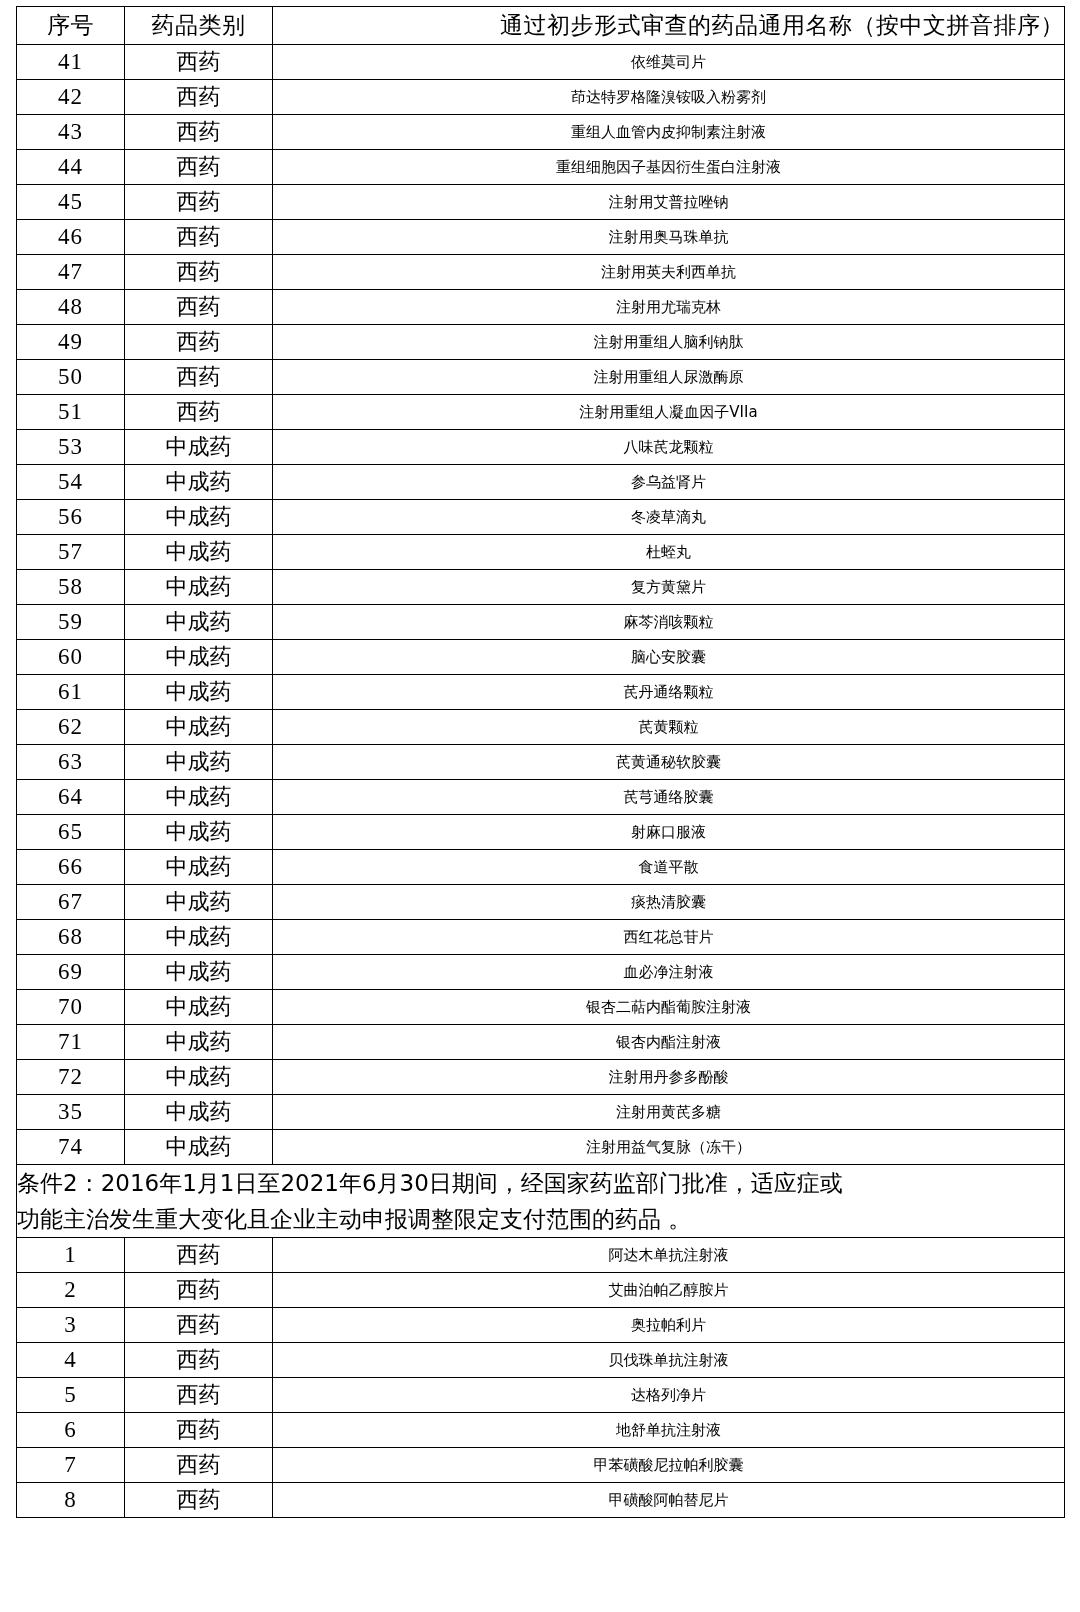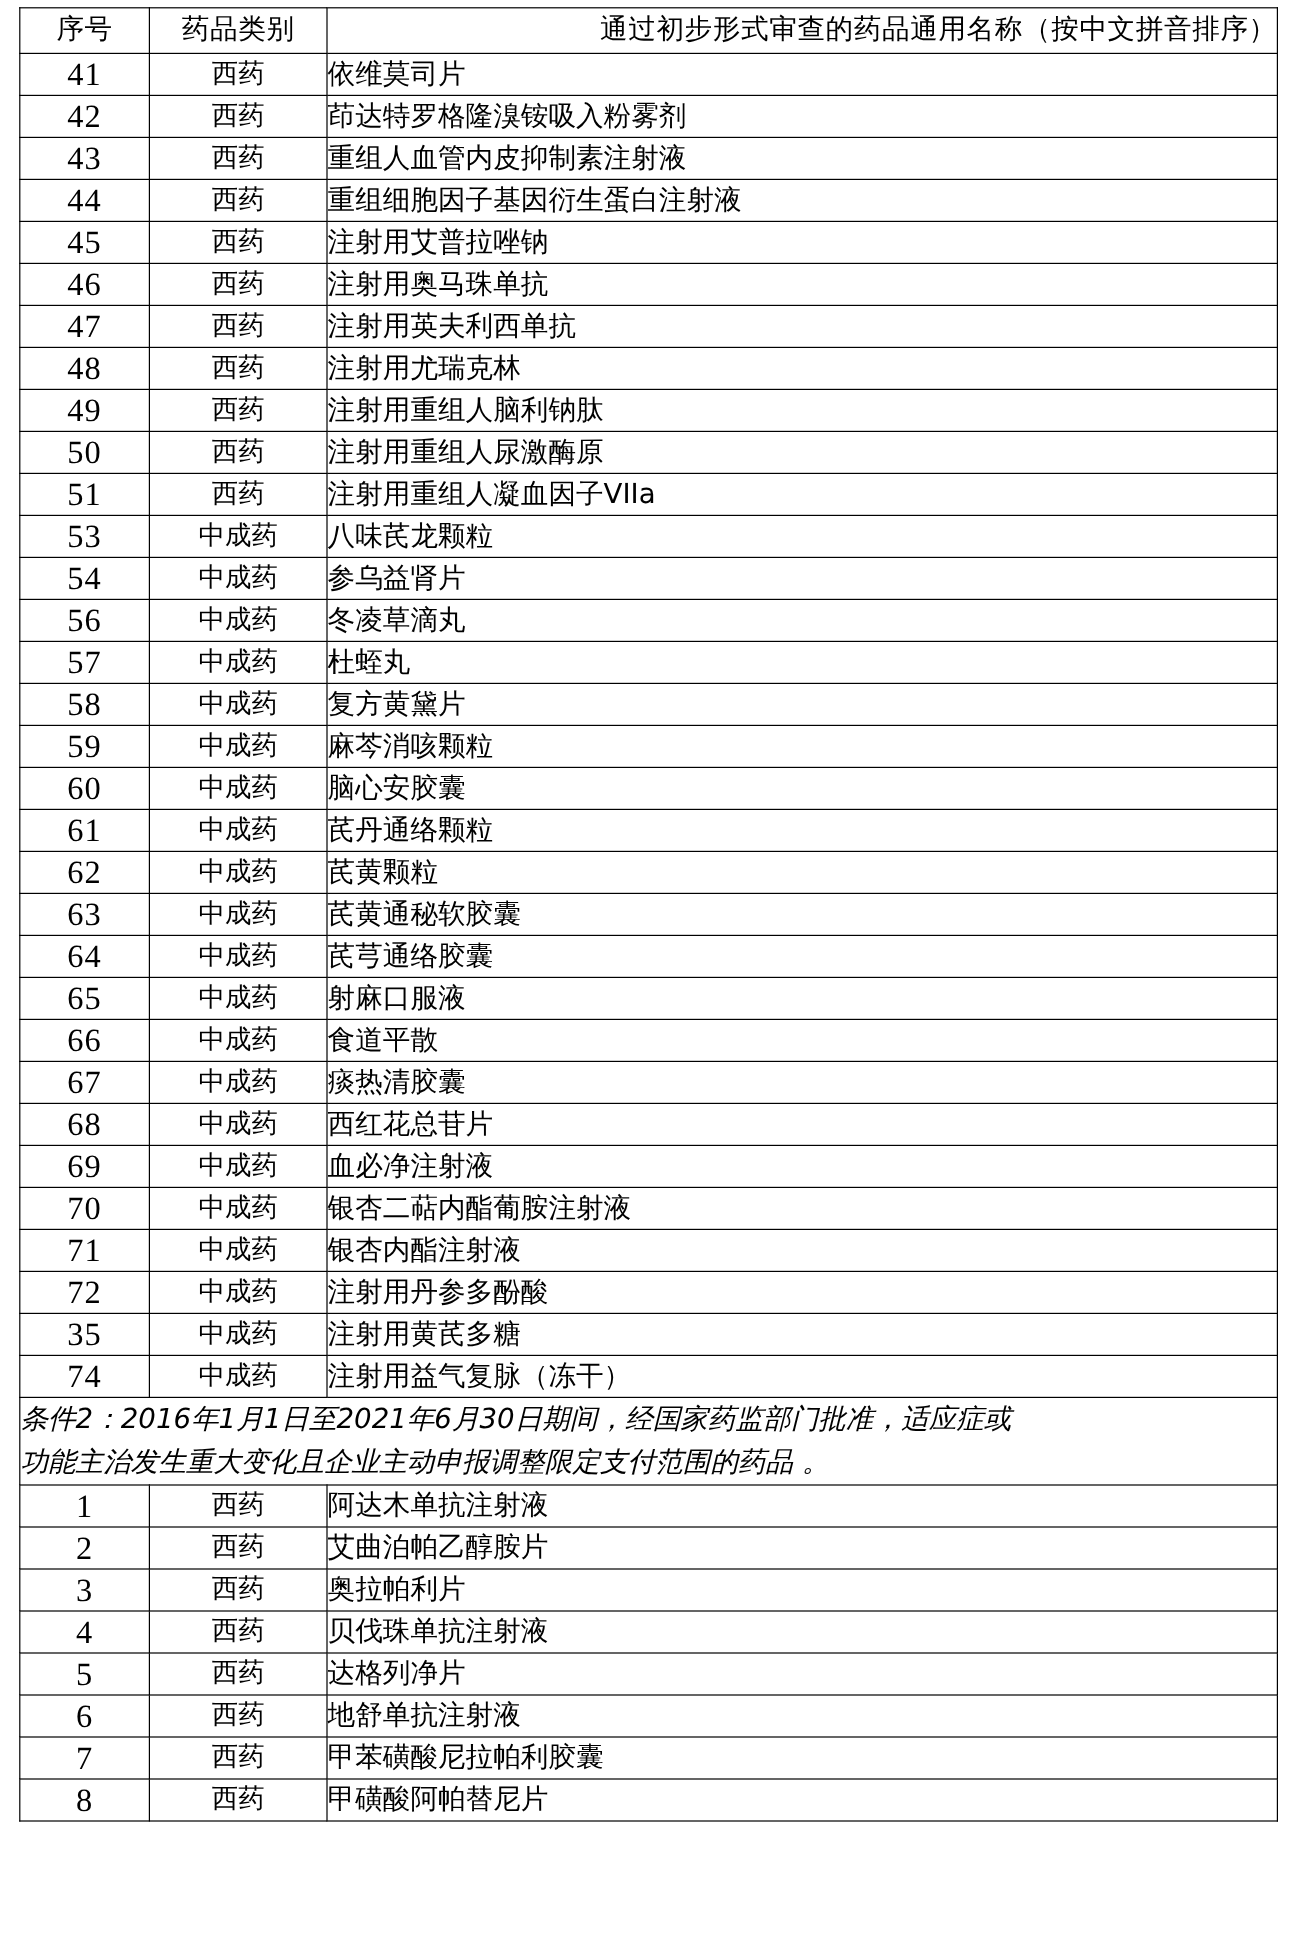--- a/index.html
+++ b/index.html
@@ -51,7 +51,7 @@
   }
   .cell-no {
     text-align: center;
-    font-size: 27px;
+    font-size: 23px;
     height: 34px;
     line-height: 34px;
     letter-spacing: 1px;

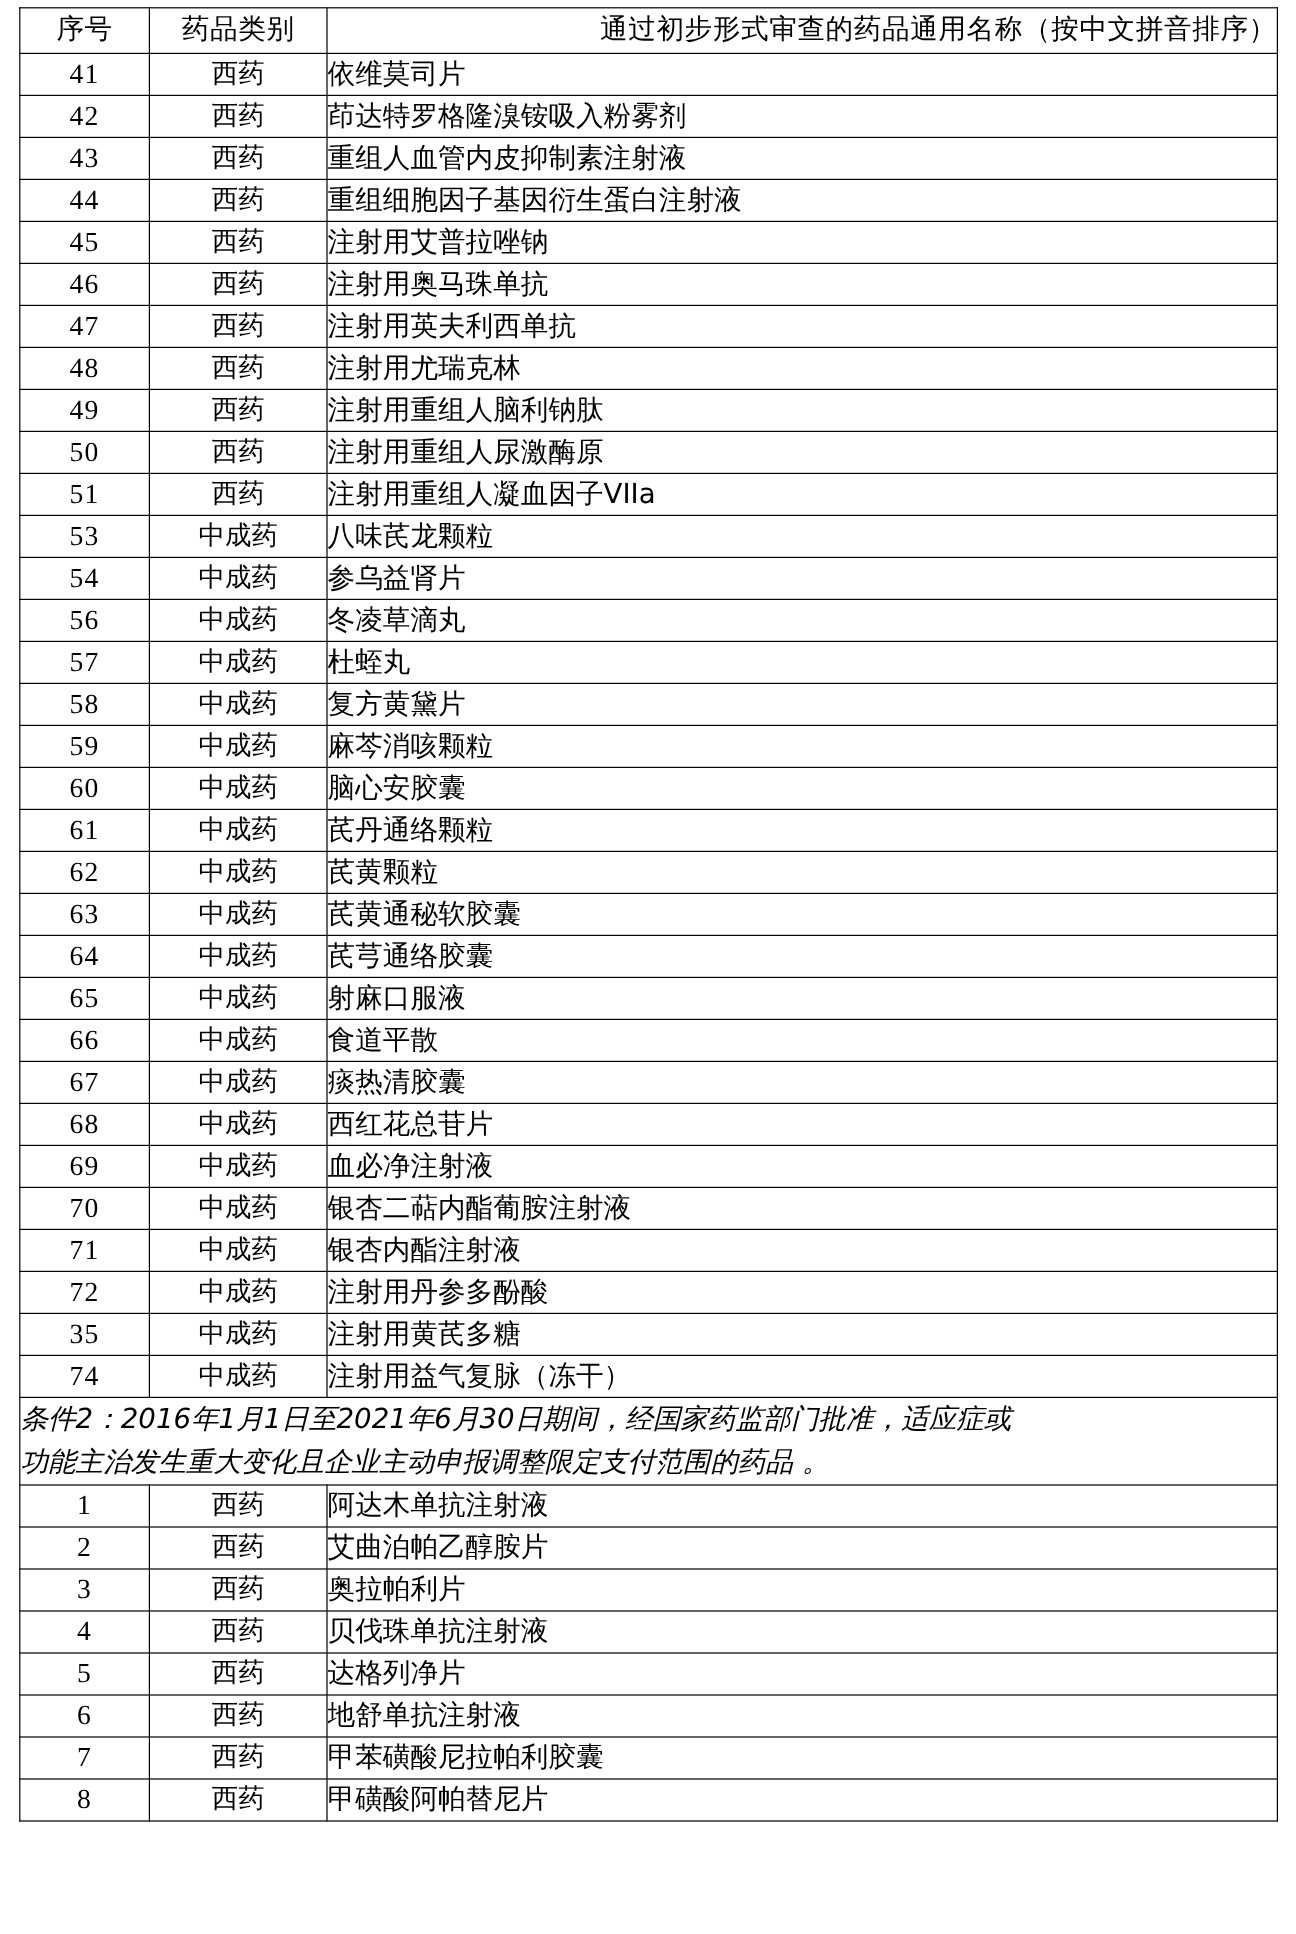--- a/index.html
+++ b/index.html
@@ -64,8 +64,8 @@
     font-family: "DejaVu Sans", "Liberation Sans", sans-serif;
   }
   .cell-name {
-    text-align: left;
-    font-size: 23px;
+    text-align: center;
+    font-size: 15px;
     height: 34px;
     line-height: 34px;
     padding-left: 8px;

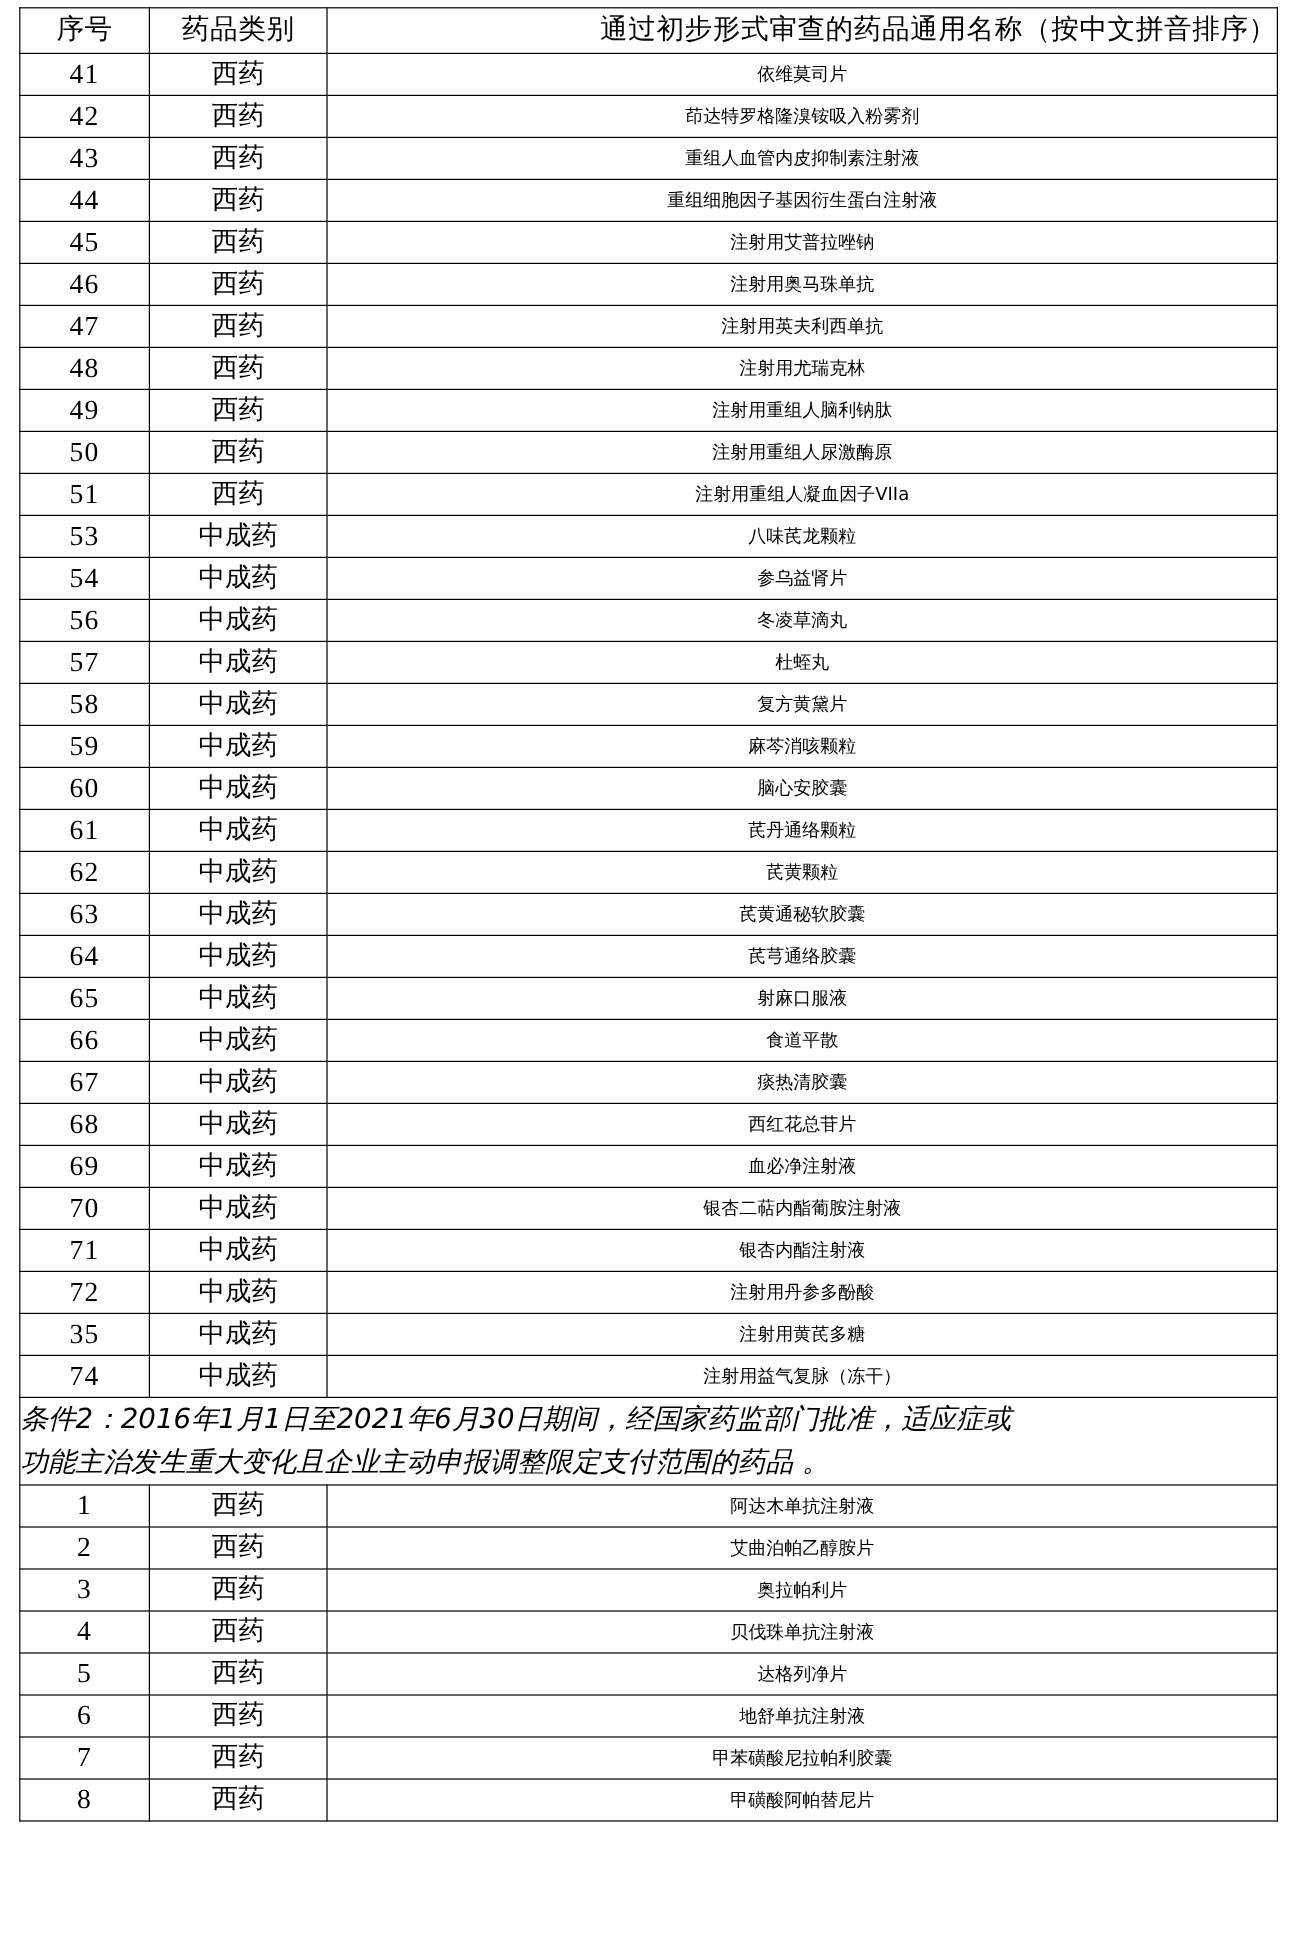--- a/index.html
+++ b/index.html
@@ -81,7 +81,6 @@
   }
   .note-cell p {
     margin: 0;
-    font-style: italic;
   }
 </style>
 </head>

